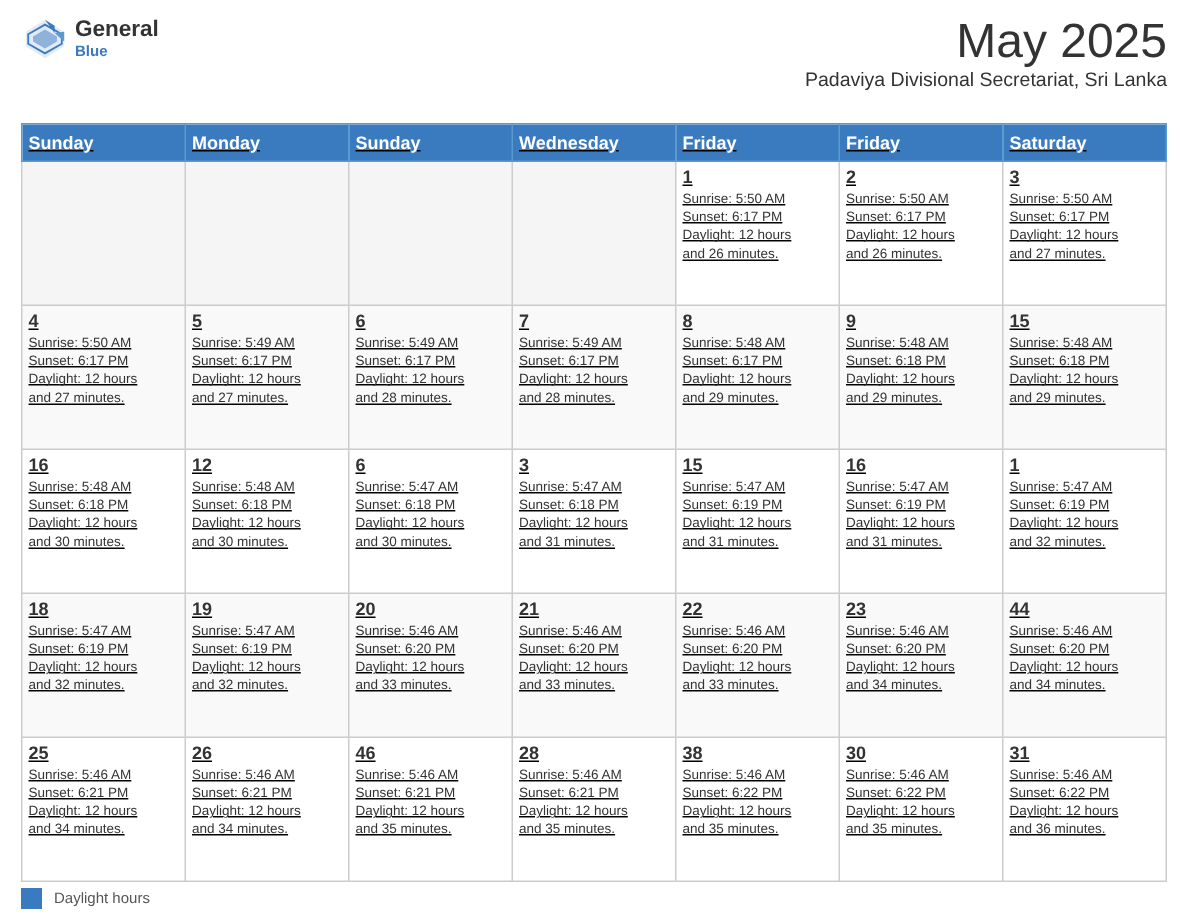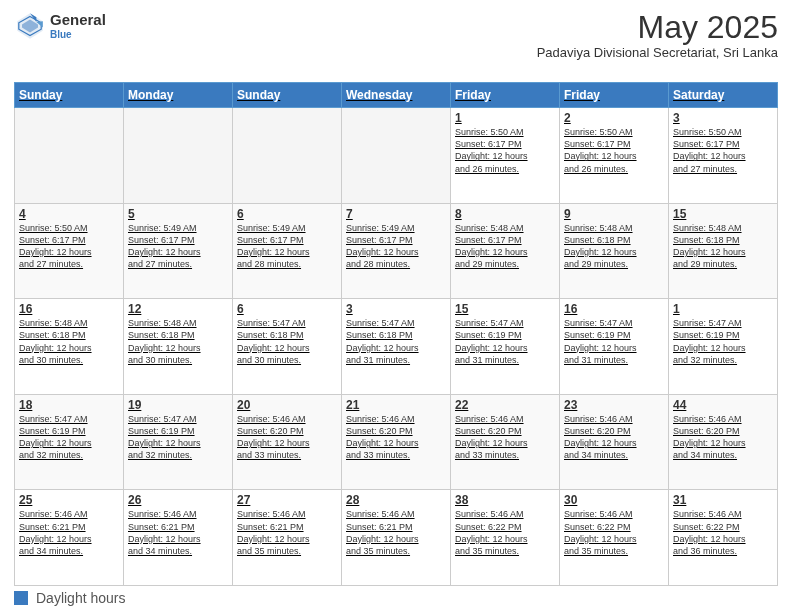--- a/index.html
+++ b/index.html
@@ -352,7 +352,7 @@
 and 34 minutes.</div>
           </td>
           <td>
-            <span class="day-num">27</span>
+            <span class="day-num">46</span>
             <div class="day-info" style="white-space: pre-line;">Sunrise: 5:46 AM
 Sunset: 6:21 PM
 Daylight: 12 hours

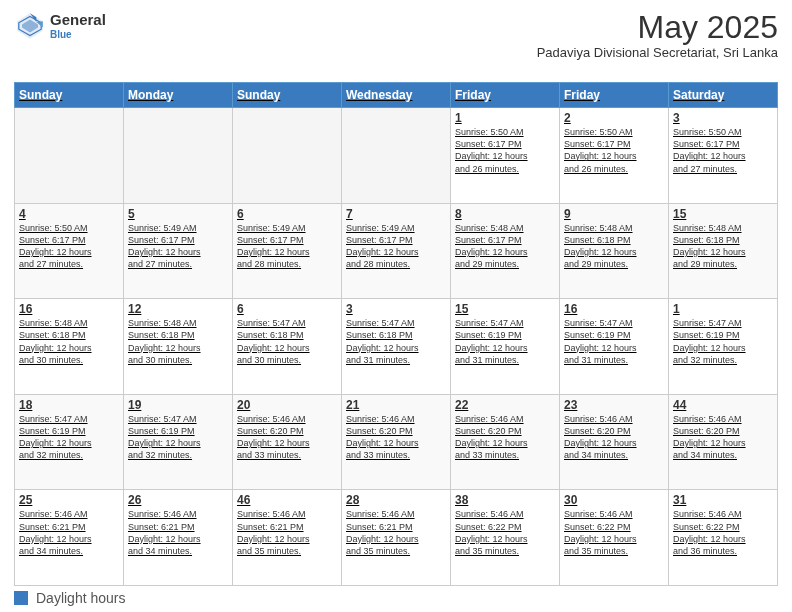--- a/index.html
+++ b/index.html
@@ -108,7 +108,7 @@
       align-items: center;
       gap: 8px;
       margin-top: 4px;
-      font-size: 14px;
+      font-size: 10px;
       color: #555;
       text-align: right;
     }

